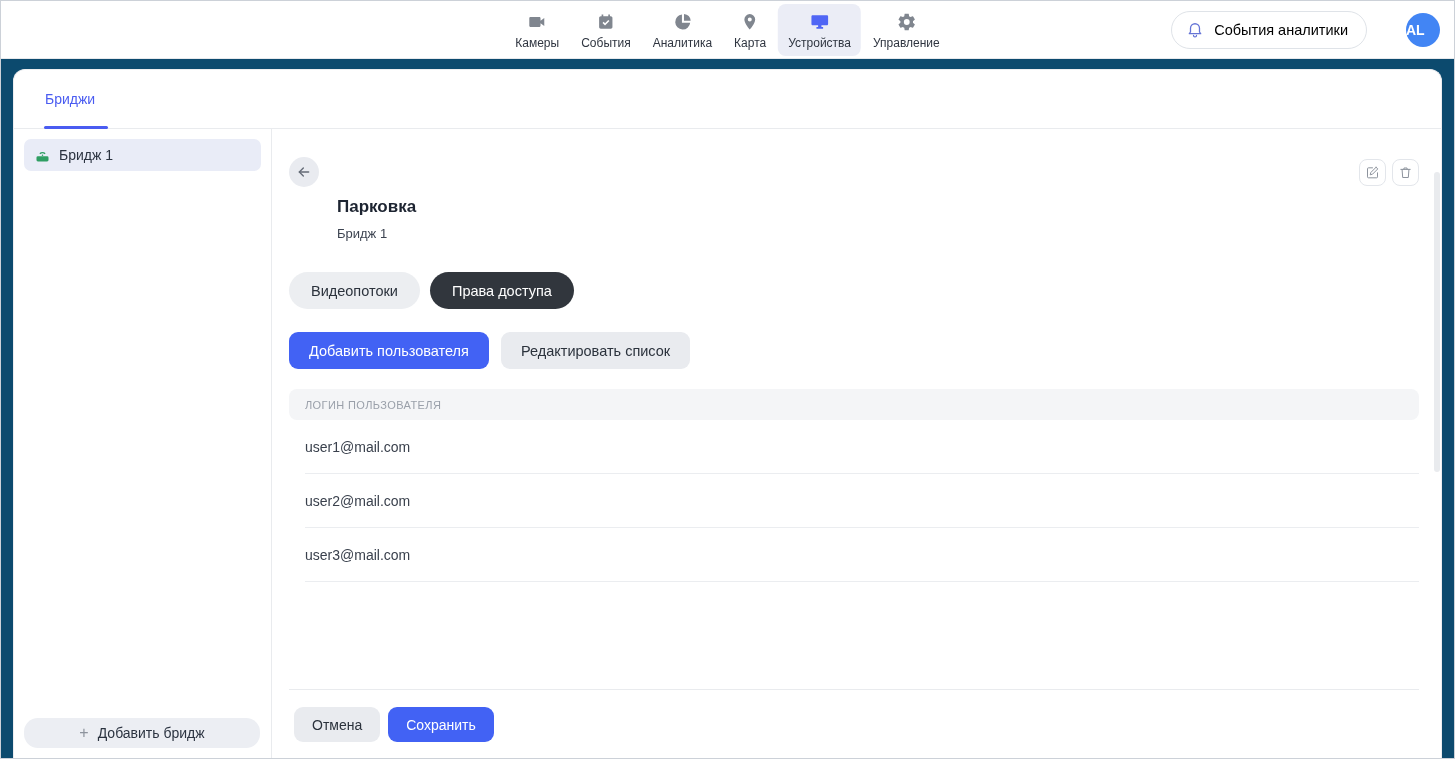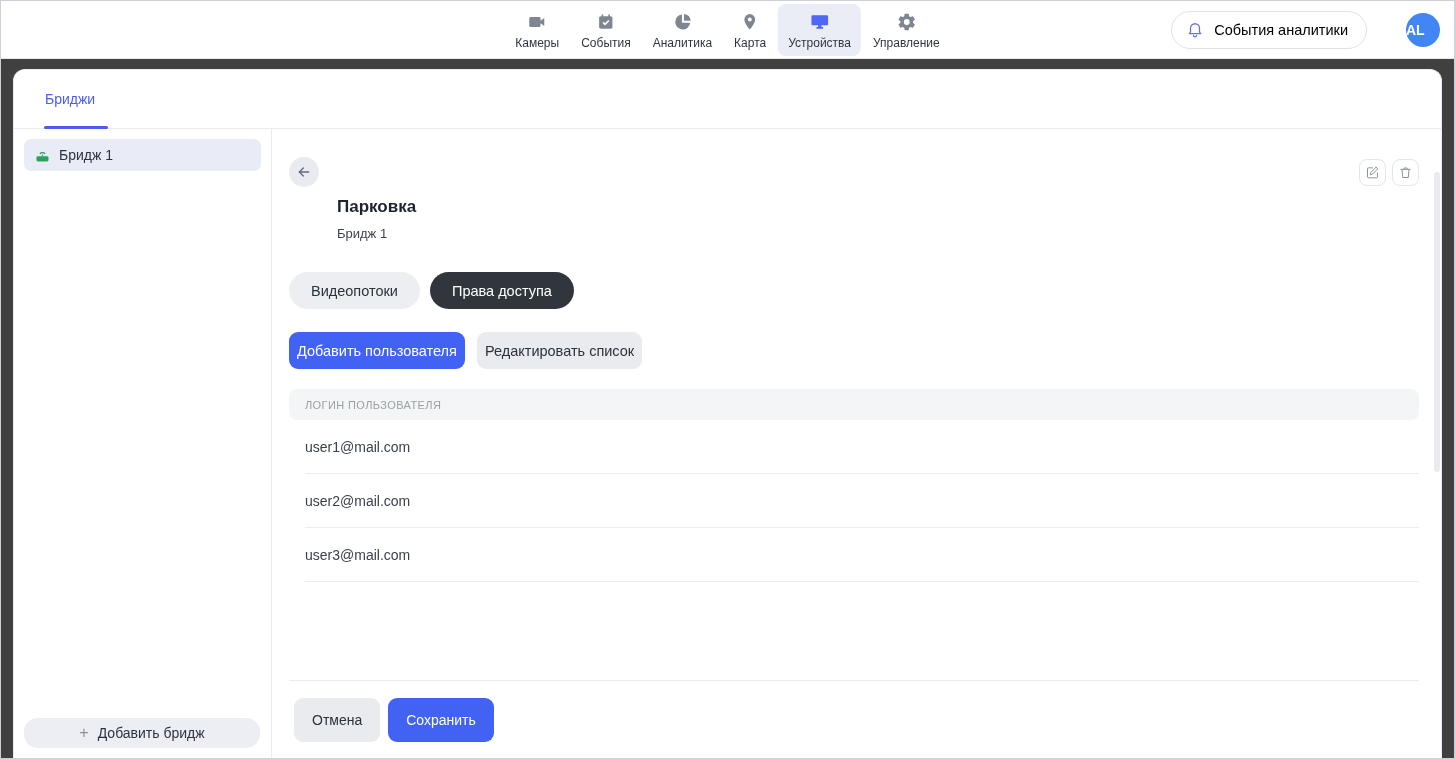--- a/index.html
+++ b/index.html
@@ -52,7 +52,7 @@
   
   .page {
     position:absolute; left:0; right:0; top:58px; bottom:0;
-    background:#404040;
+    background:#0c4a6e;
   }
   .card {
     position:absolute; left:12px; right:12px; top:10px; bottom:0;

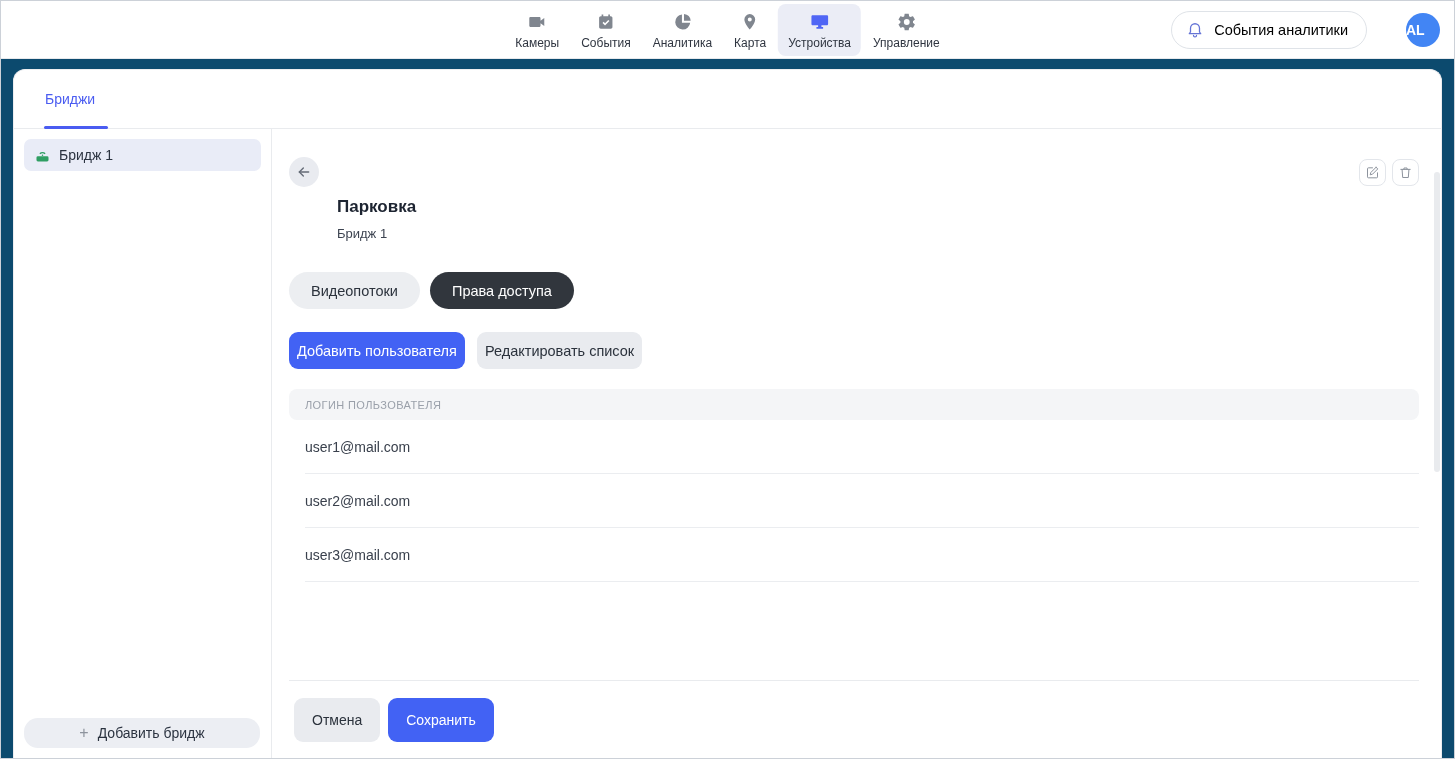--- a/index.html
+++ b/index.html
@@ -125,7 +125,7 @@
 
   .action-row { display:flex; gap:12px; margin-top:23px; }
   .btn {
-    height:37px; padding:0 8px; border-radius:9px; border:none;
+    height:37px; padding:0 20px; border-radius:9px; border:none;
     font-size:14.5px; cursor:pointer; display:flex; align-items:center;
     font-family:"Liberation Sans", sans-serif;
   }

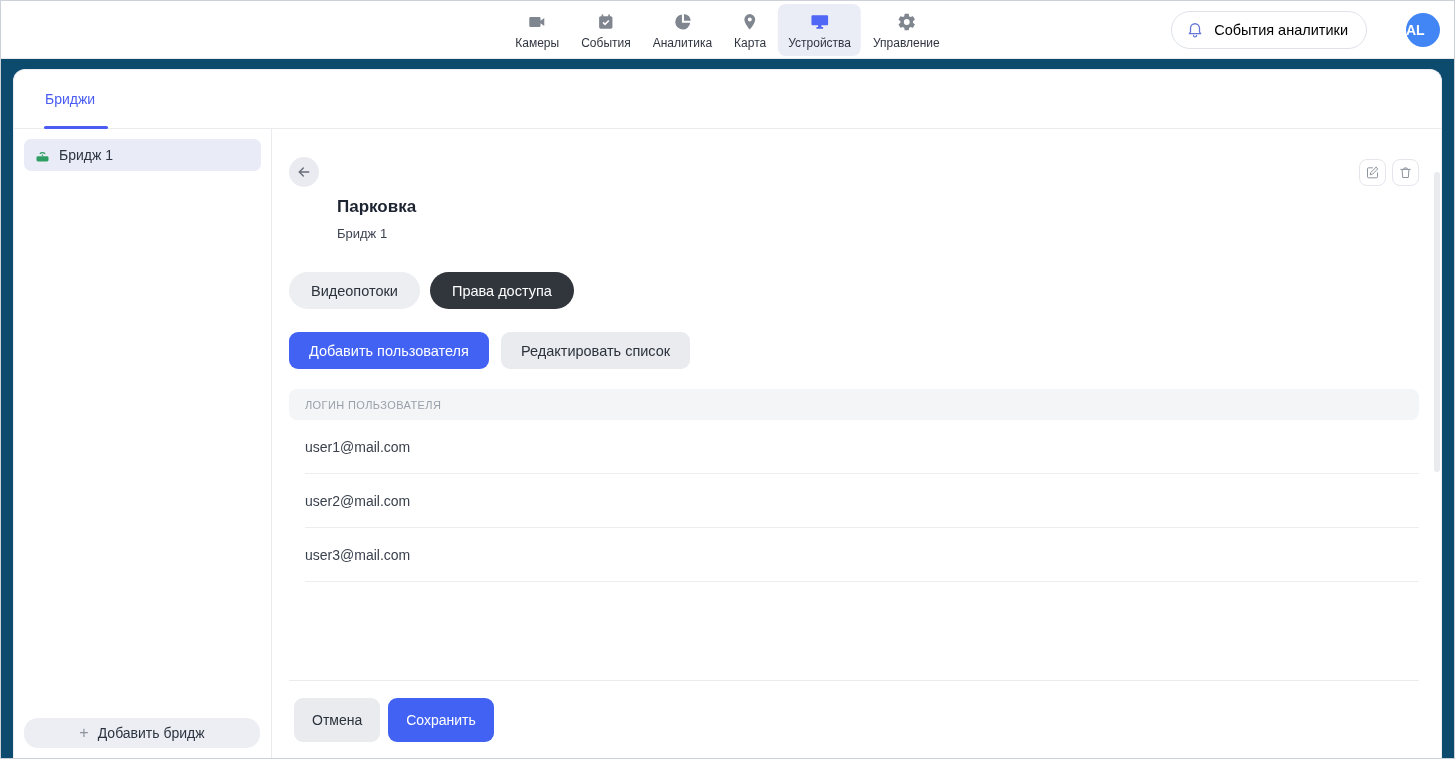--- a/index.html
+++ b/index.html
@@ -154,7 +154,7 @@
     padding:17px 0 16px 5px;
     display:flex; gap:8px;
   }
-  .btn-sm { height:44px; padding:0 18px; border-radius:9px; border:none;
+  .btn-sm { height:35px; padding:0 18px; border-radius:9px; border:none;
     font-size:14px; cursor:pointer; display:flex; align-items:center;
     font-family:"Liberation Sans", sans-serif; }
 

